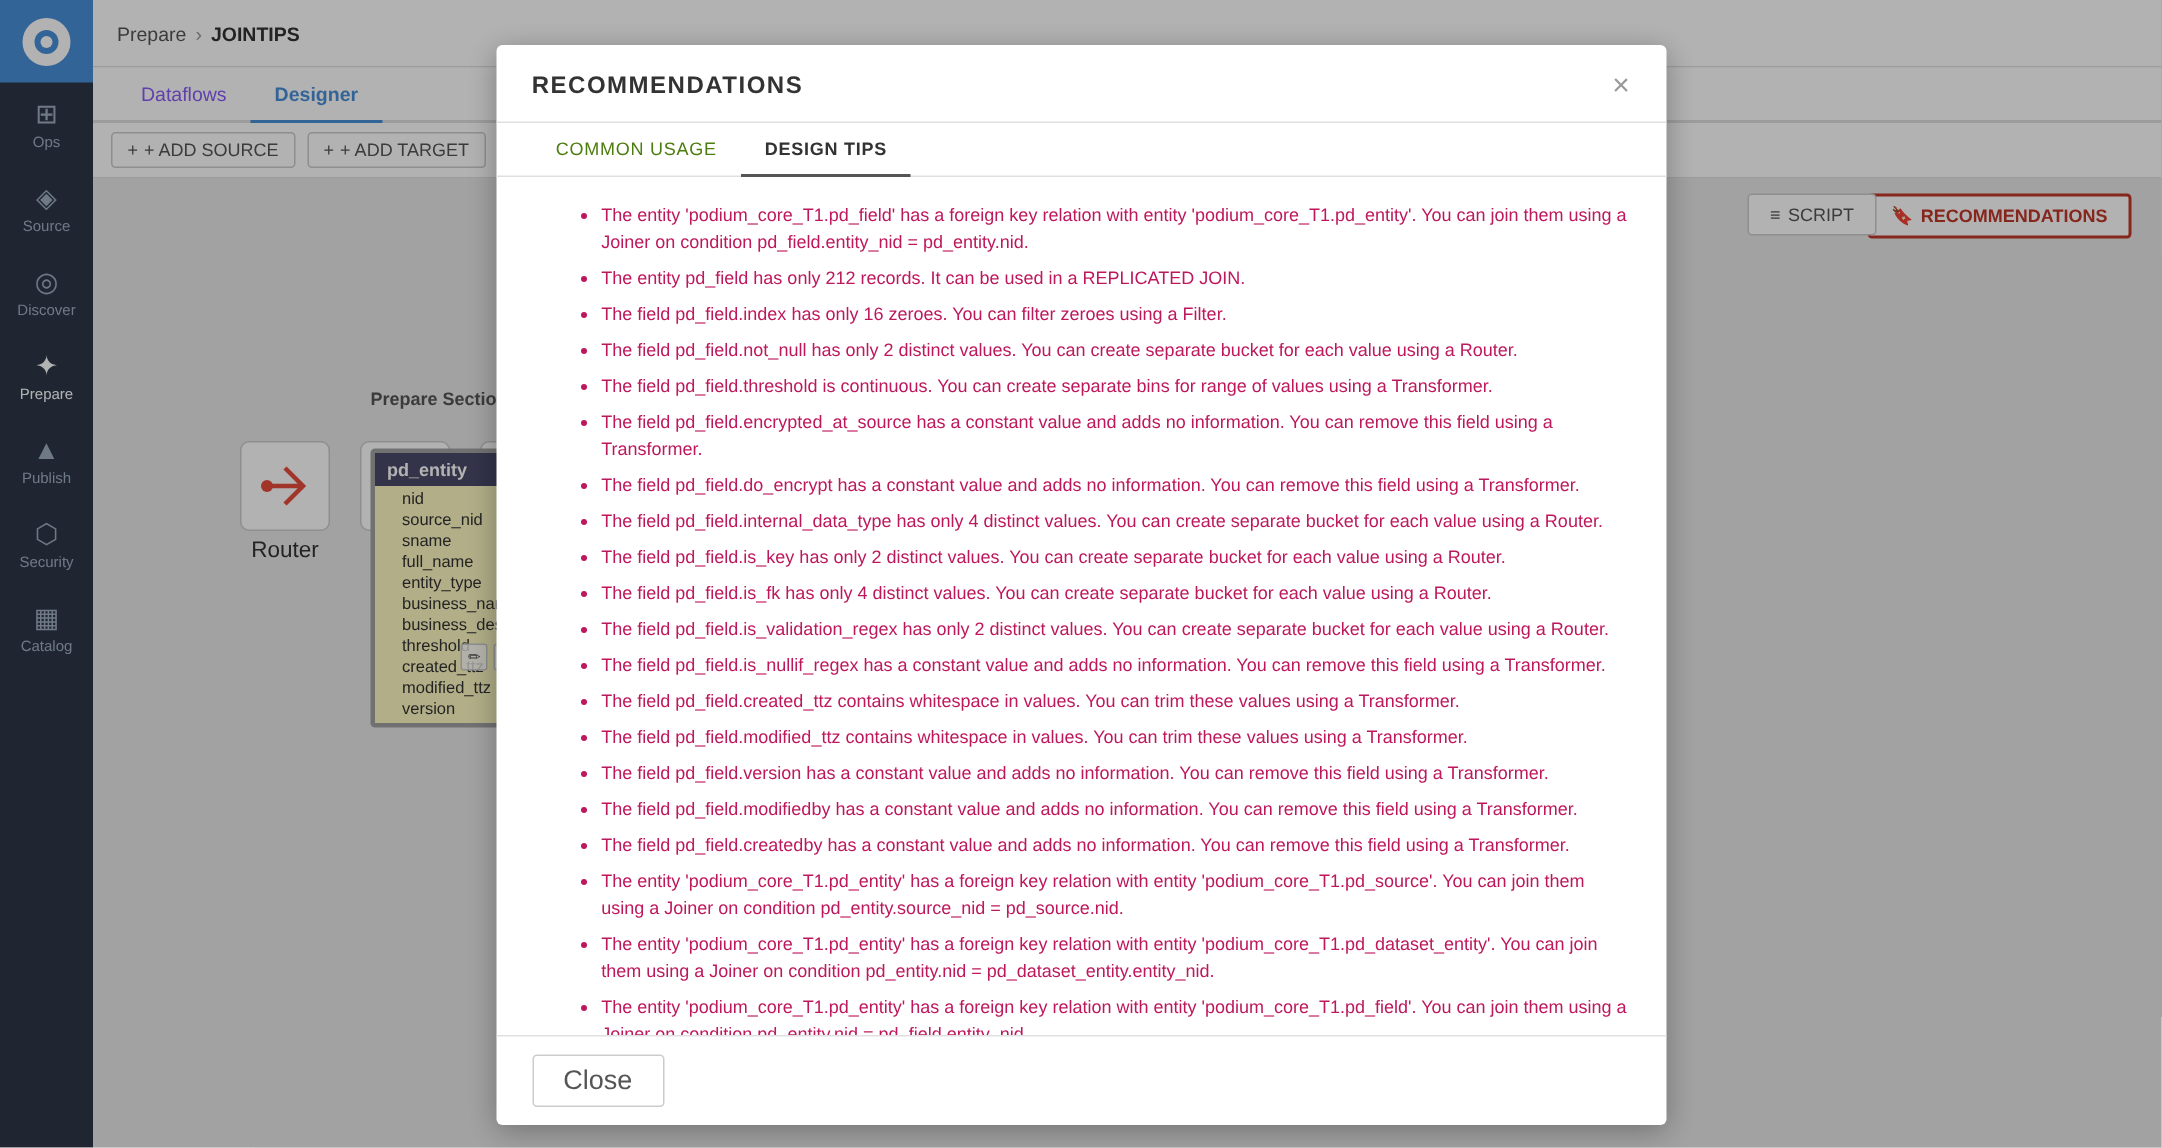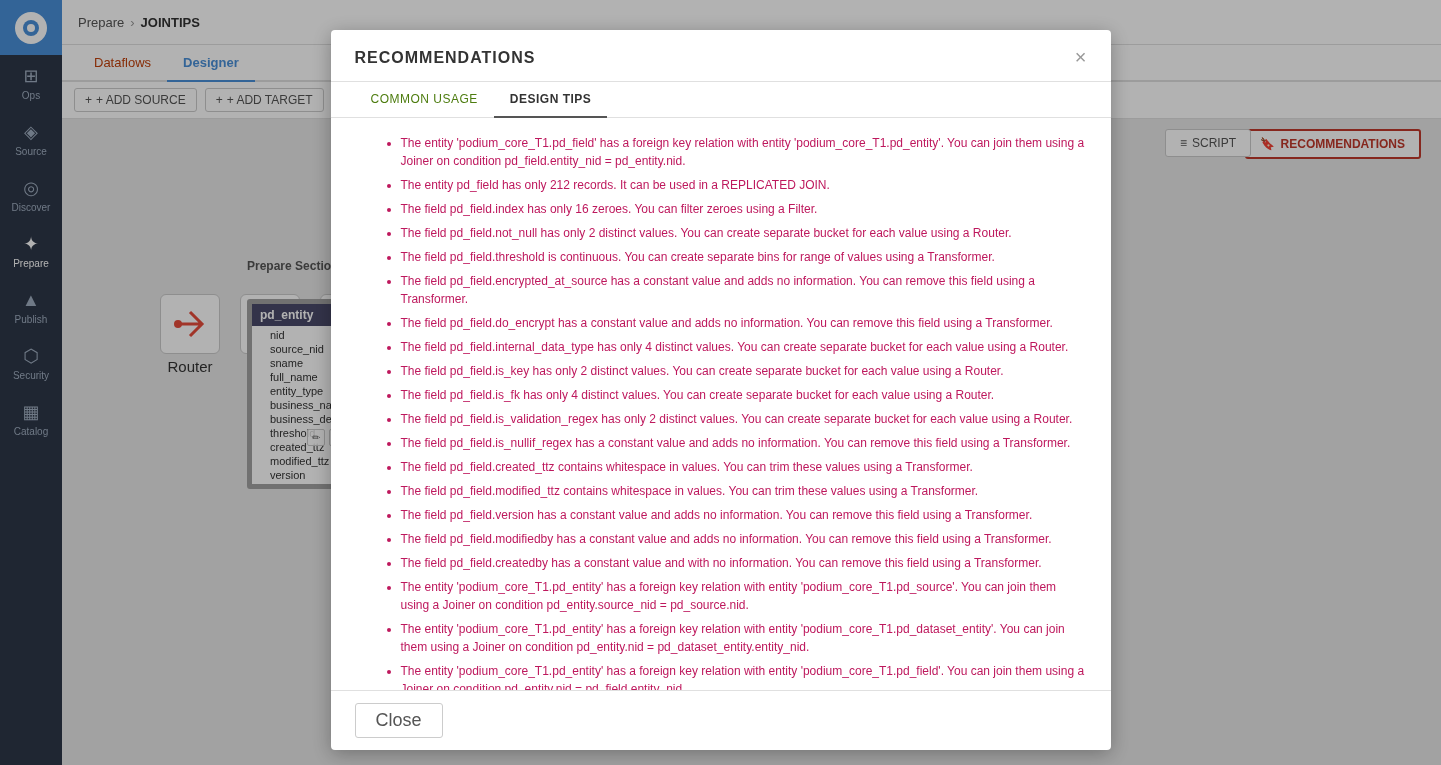--- a/index.html
+++ b/index.html
@@ -87,7 +87,7 @@
     .tab {
       padding: 10px 16px;
       font-size: 13px;
-      color: #c2410c;
+      color: #8b5cf6;
       cursor: pointer;
       border-bottom: 2px solid transparent;
       margin-bottom: -2px;

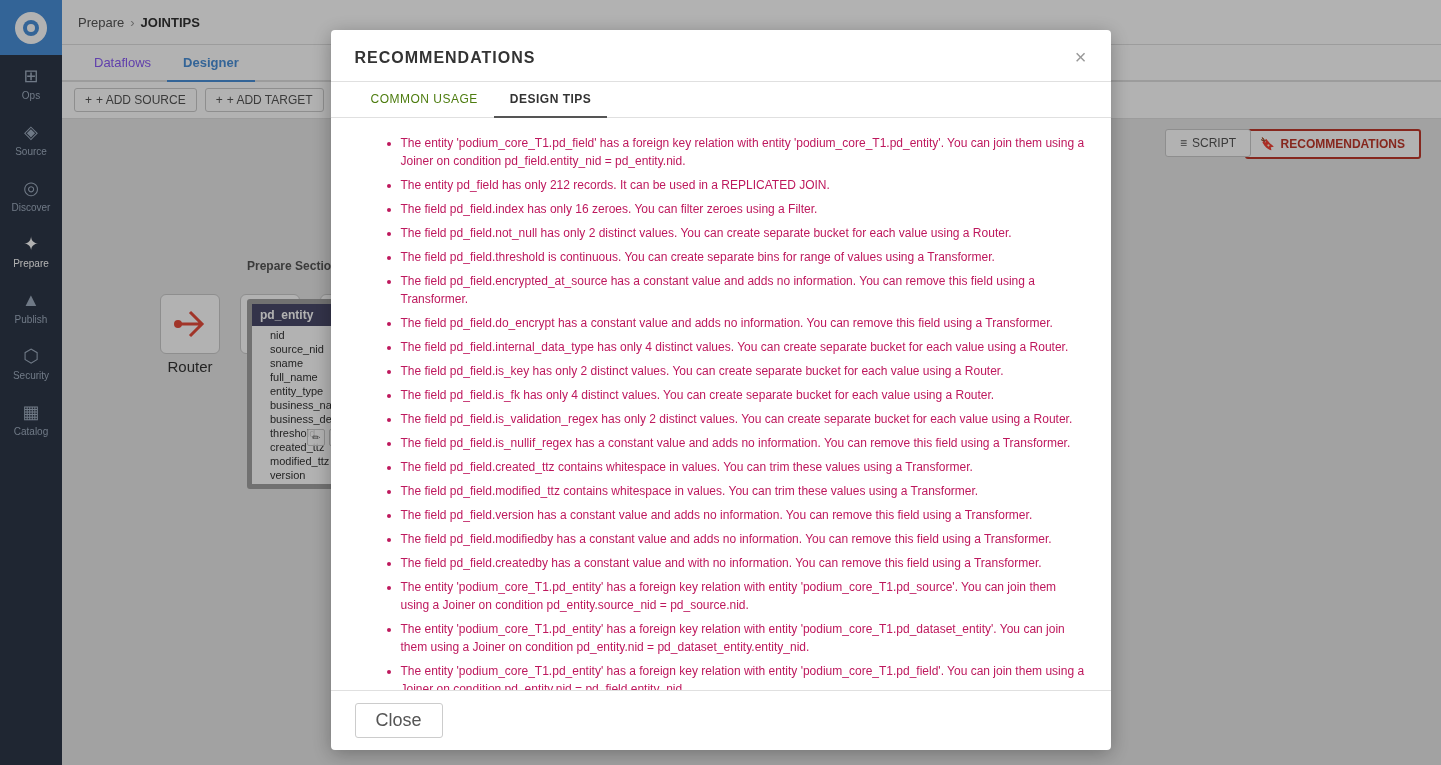--- a/index.html
+++ b/index.html
@@ -137,8 +137,8 @@
       left: 185px;
       top: 180px;
       width: 155px;
-      background: #ffffff;
-      border: 5px solid #a3a3a3;
+      background: #fef9c3;
+      border: 3px solid #a3a3a3;
       border-radius: 3px;
       font-size: 11px;
     }

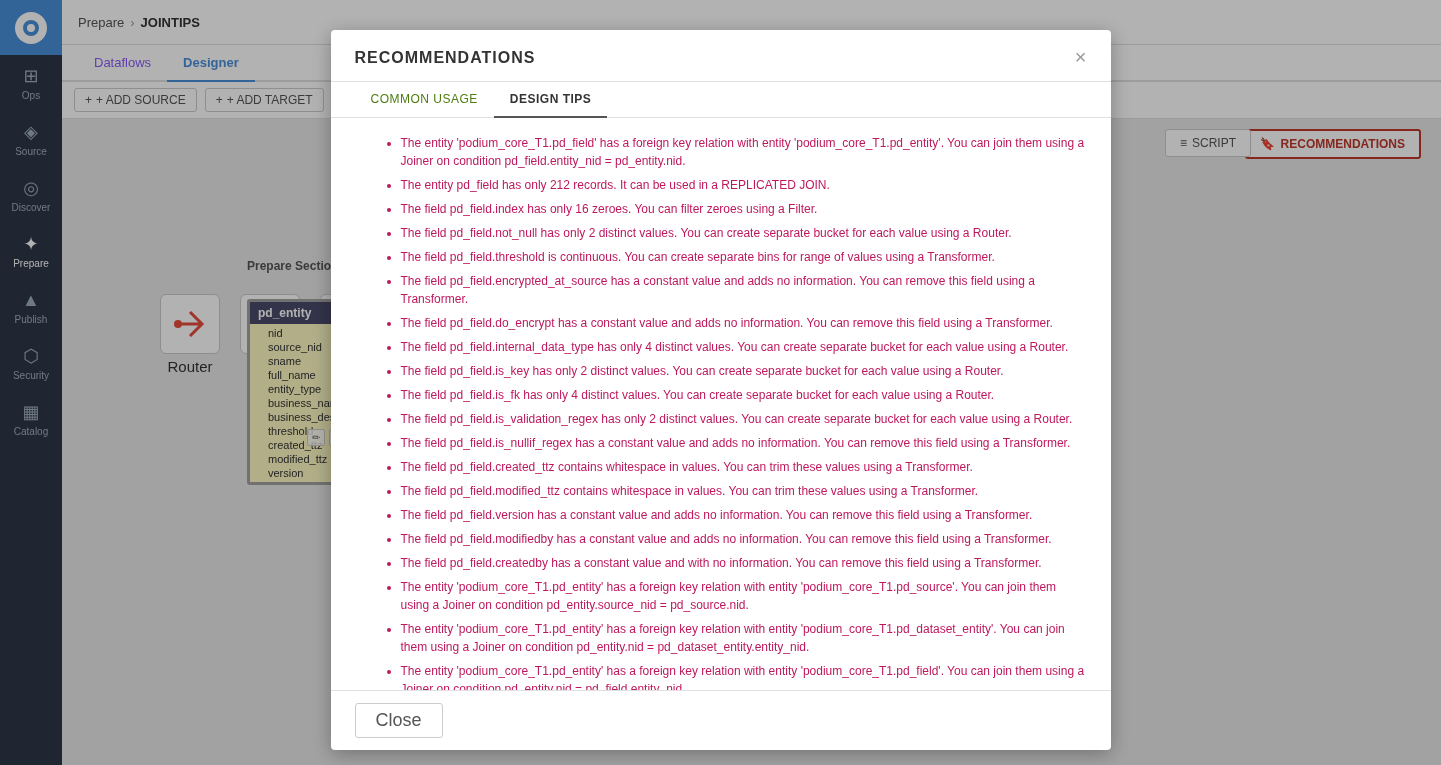--- a/index.html
+++ b/index.html
@@ -523,7 +523,7 @@
           <li>The field pd_field.modified_ttz contains whitespace in values. You can trim these values using a Transformer.</li>
           <li>The field pd_field.version has a constant value and adds no information. You can remove this field using a Transformer.</li>
           <li>The field pd_field.modifiedby has a constant value and adds no information. You can remove this field using a Transformer.</li>
-          <li>The field pd_field.createdby has a constant value and with no information. You can remove this field using a Transformer.</li>
+          <li>The field pd_field.createdby has a constant value and adds no information. You can remove this field using a Transformer.</li>
           <li>The entity 'podium_core_T1.pd_entity' has a foreign key relation with entity 'podium_core_T1.pd_source'. You can join them using a Joiner on condition pd_entity.source_nid = pd_source.nid.</li>
           <li>The entity 'podium_core_T1.pd_entity' has a foreign key relation with entity 'podium_core_T1.pd_dataset_entity'. You can join them using a Joiner on condition pd_entity.nid = pd_dataset_entity.entity_nid.</li>
           <li>The entity 'podium_core_T1.pd_entity' has a foreign key relation with entity 'podium_core_T1.pd_field'. You can join them using a Joiner on condition pd_entity.nid = pd_field.entity_nid.</li>

